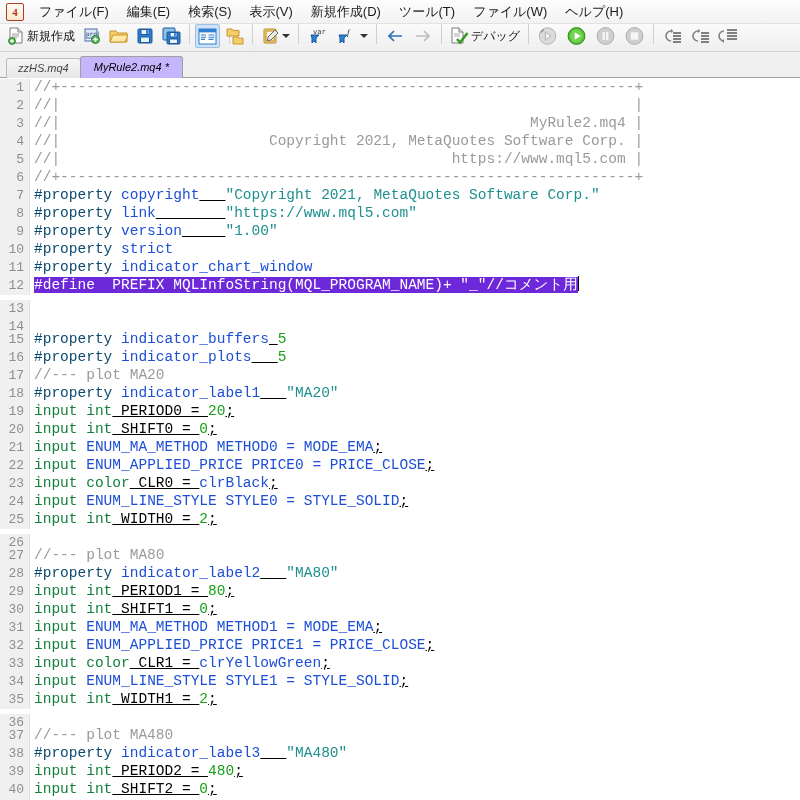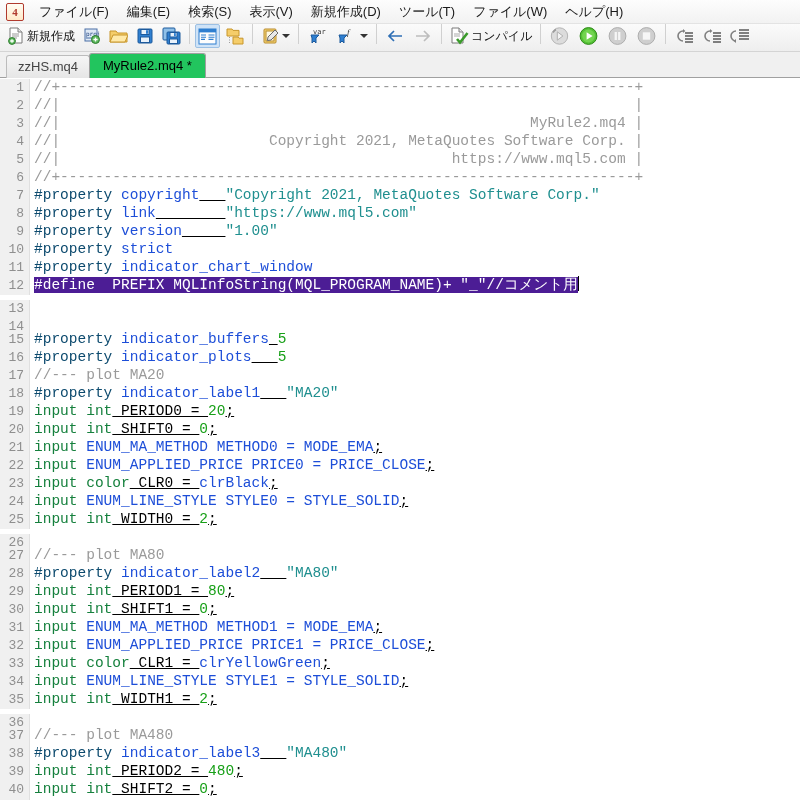--- a/index.html
+++ b/index.html
@@ -270,7 +270,7 @@
           <path d="M7 12l3 3.5L17.5 6" fill="none" stroke="#3a9a2a" stroke-width="2.6"></path>
         </svg>
       </span>
-      <span class="lbl">コンパイル</span>
+      <span class="lbl">デバッグ</span>
     </div>
 
     <div class="tsep"></div>

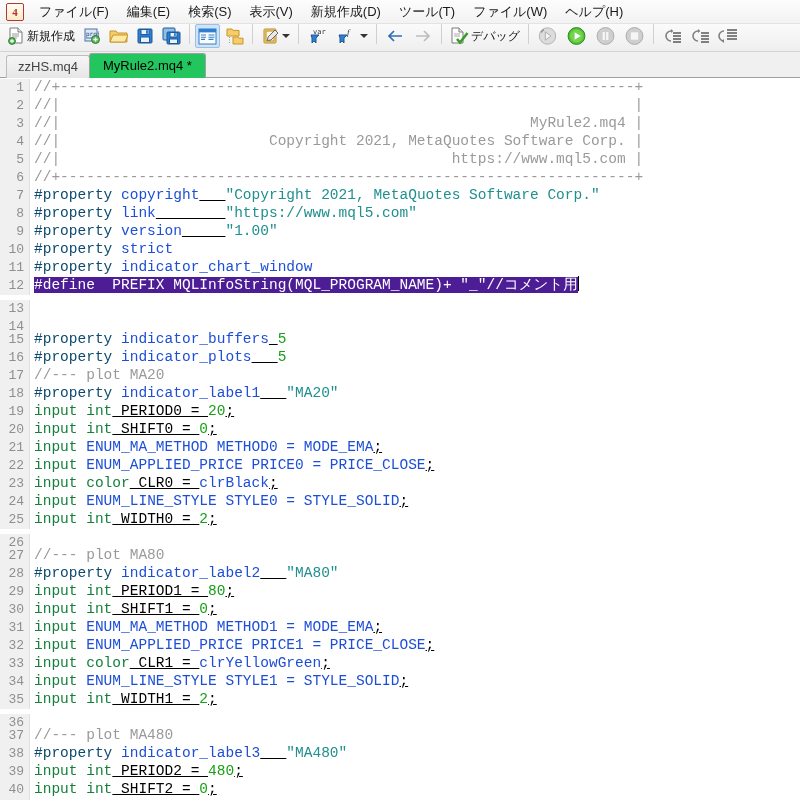--- a/index.html
+++ b/index.html
@@ -60,13 +60,14 @@
     padding-left: 6px;
   }
   .tab {
-    font-size: 13px; color:#444;
+    font-size: 11px; color:#444;
     padding: 3px 11px 4px 11px;
     border: 1px solid #bcbcbc; border-bottom: none;
     border-radius: 3px 3px 0 0;
     background: linear-gradient(#f6f6f6,#e6e6e6);
     margin-right: -1px; cursor: default; position: relative; top: 1px;
     white-space: nowrap;
+    font-style: italic;
   }
   .tab.active {
     background: #22c55e; color:#000; border-color:#a0a0a0;

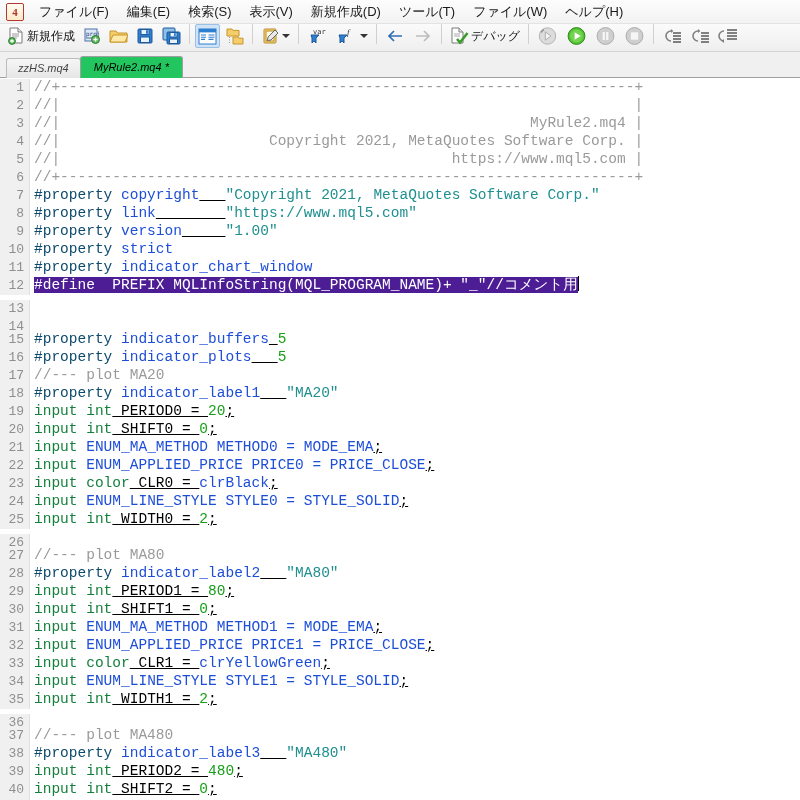--- a/index.html
+++ b/index.html
@@ -70,7 +70,7 @@
     font-style: italic;
   }
   .tab.active {
-    background: #22c55e; color:#000; border-color:#a0a0a0;
+    background: #c4b5fd; color:#000; border-color:#a0a0a0;
     padding: 4px 13px 5px 13px; z-index:2; top: 1px;
     box-shadow: 0 1px 0 0 #ffffff;
   }

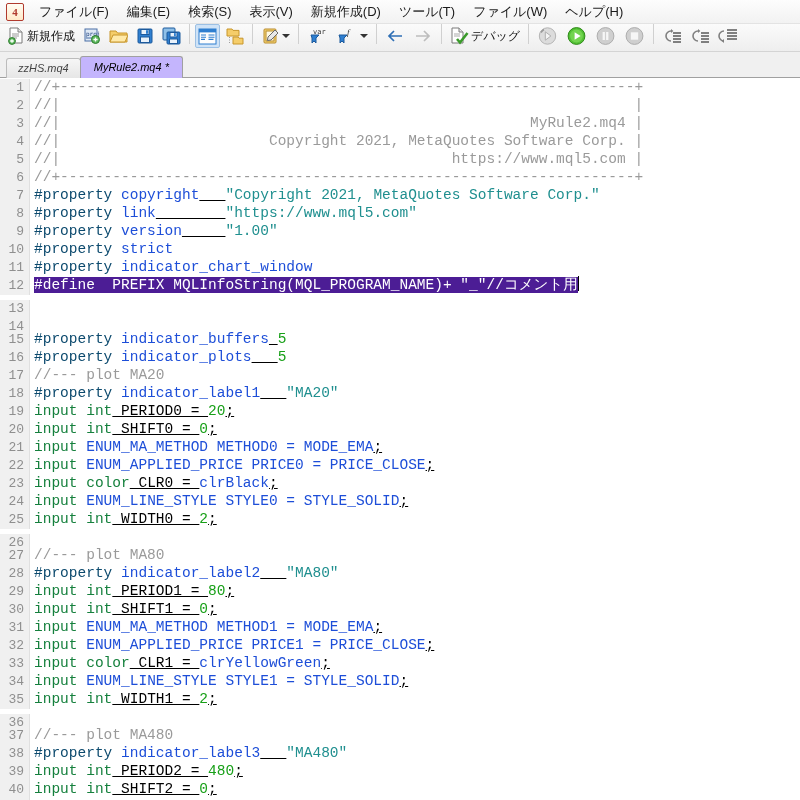--- a/index.html
+++ b/index.html
@@ -103,7 +103,7 @@
   .t-str  { color:#1f8f8f; }
   .t-num  { color:#18a018; }
   .t-plain{ color:#000000;text-decoration:underline; }
-  .selhl  { background:#4c1d95; color:#ffffff;margin-top:26px; }
+  .selhl  { background:#6d28d9; color:#ffffff;margin-top:26px; }
   .selhl .t-pre,.selhl .t-kw,.selhl .t-id,.selhl .t-str,.selhl .t-num,.selhl .t-cmt,.selhl .t-plain { color:#ffffff; }
   .caretbar { display:inline-block; width:1px; height:15px; background:#000; vertical-align:-2px; }
 </style>

